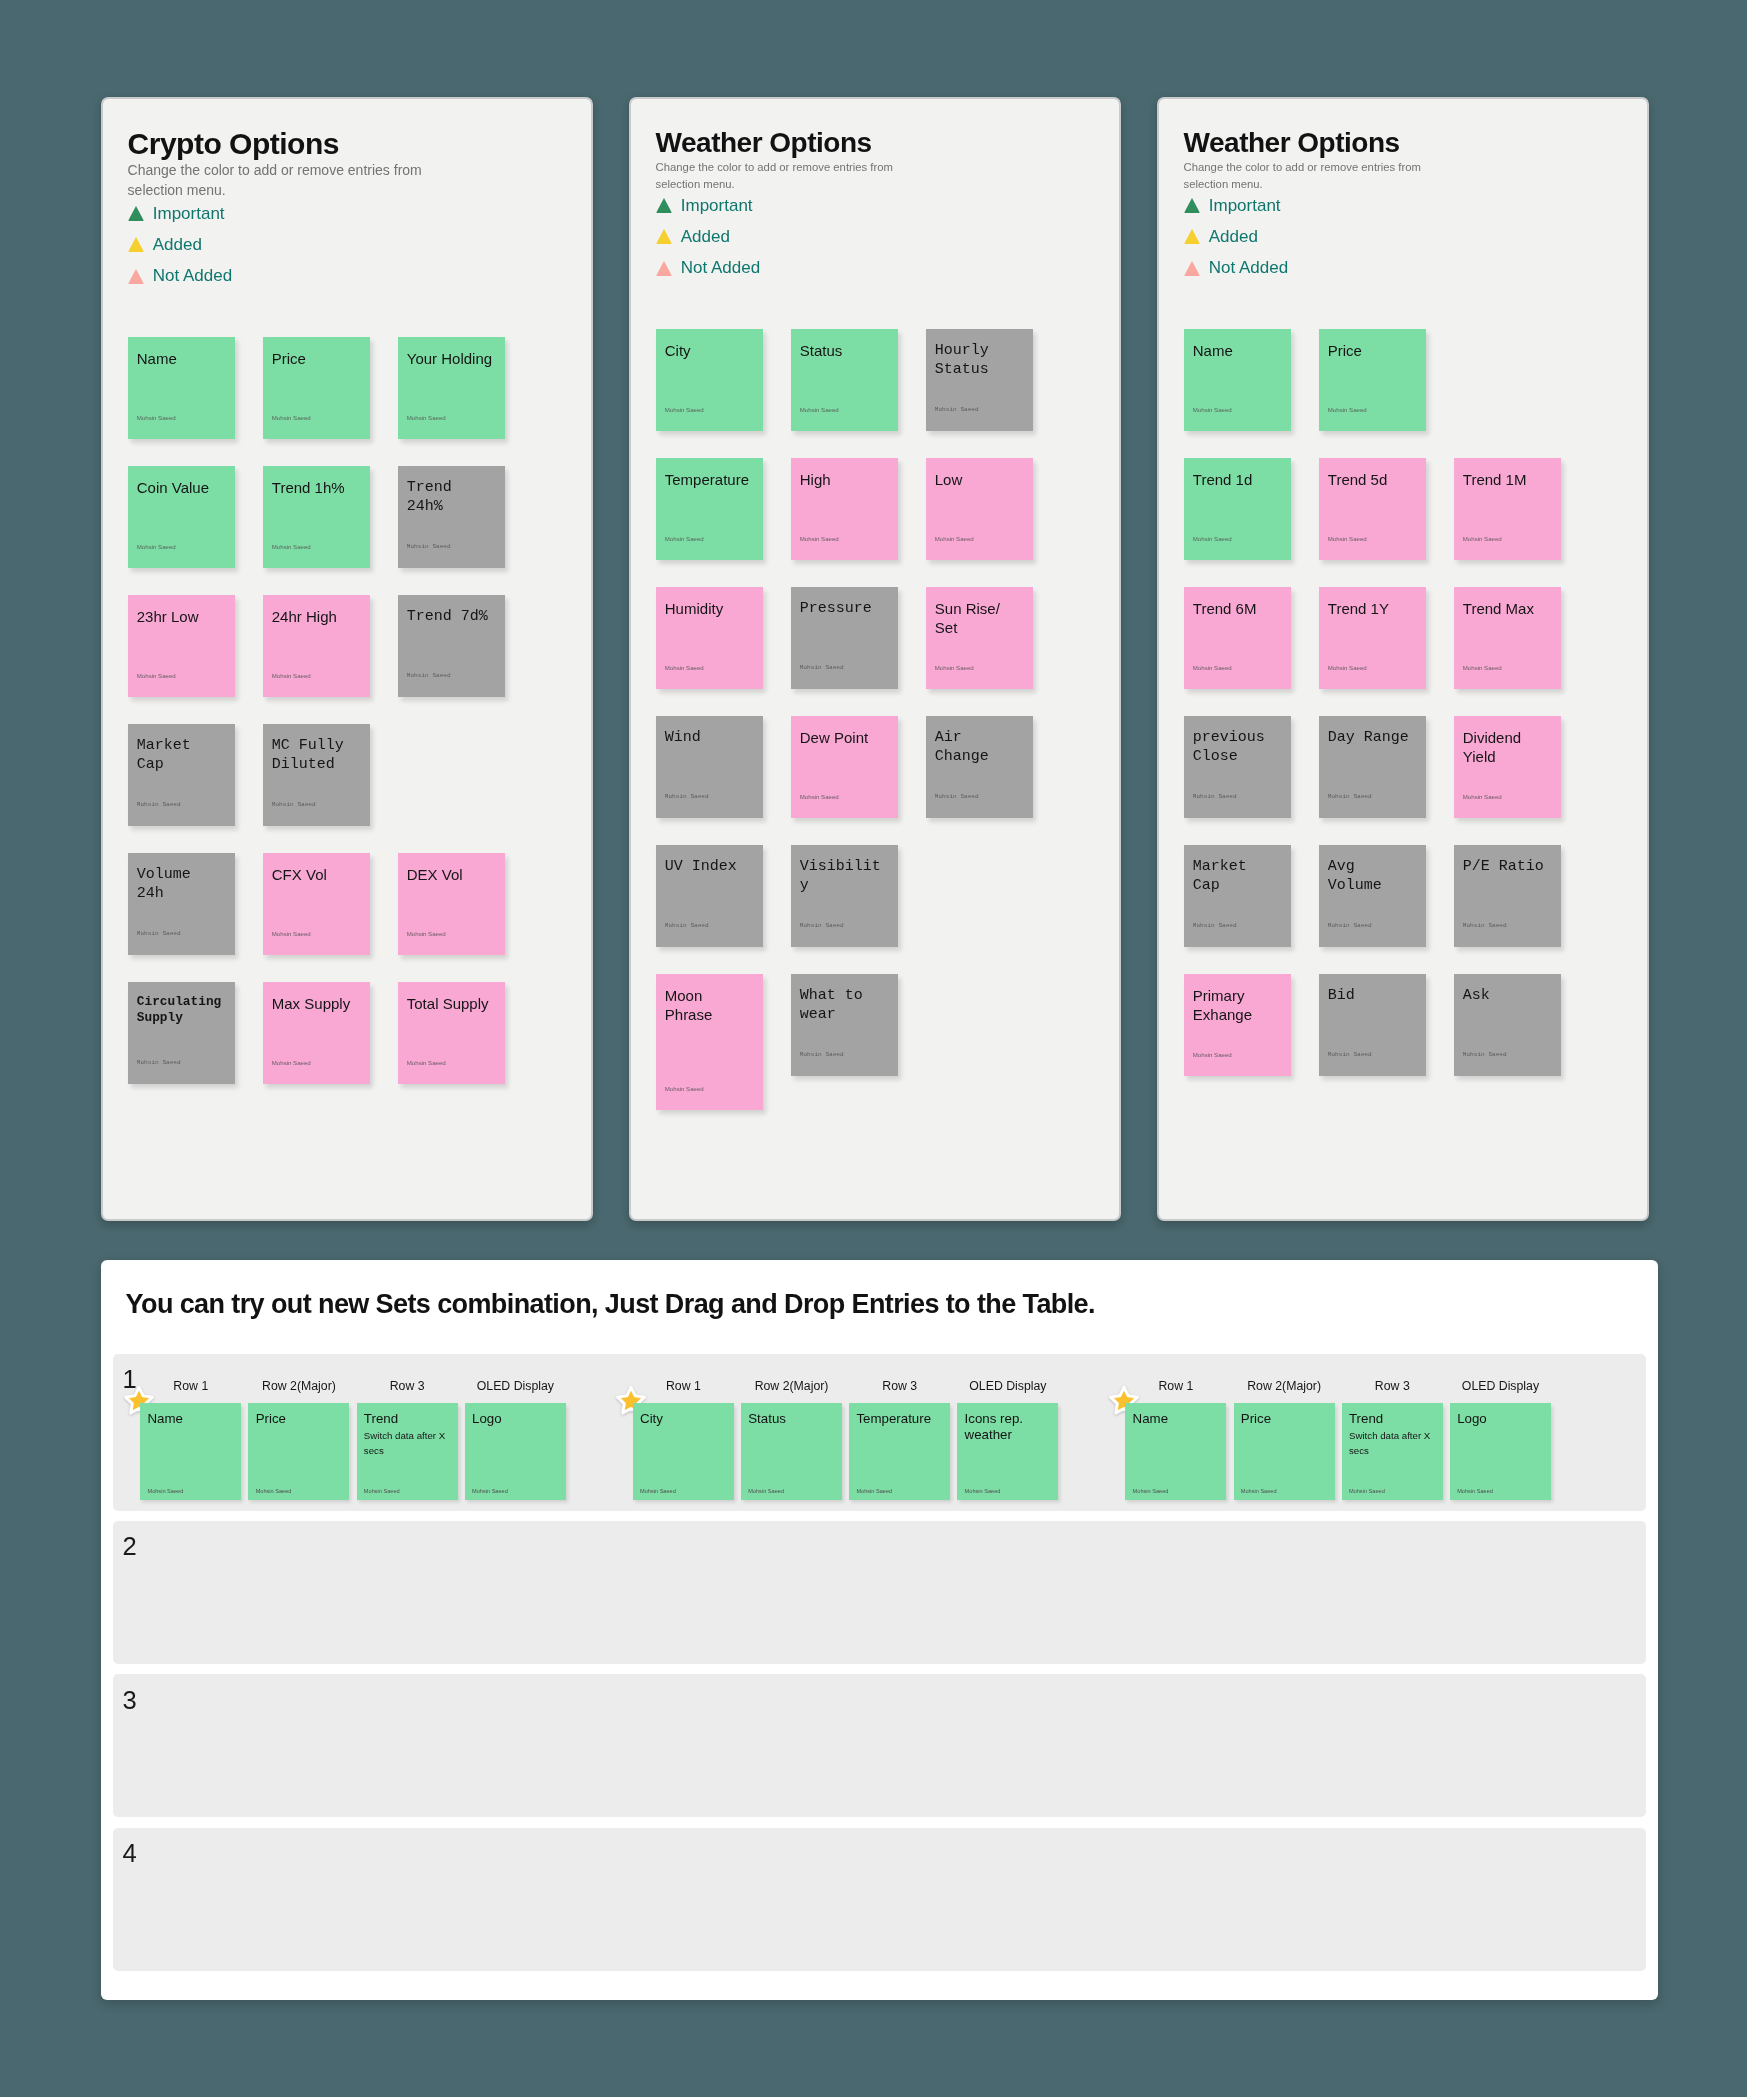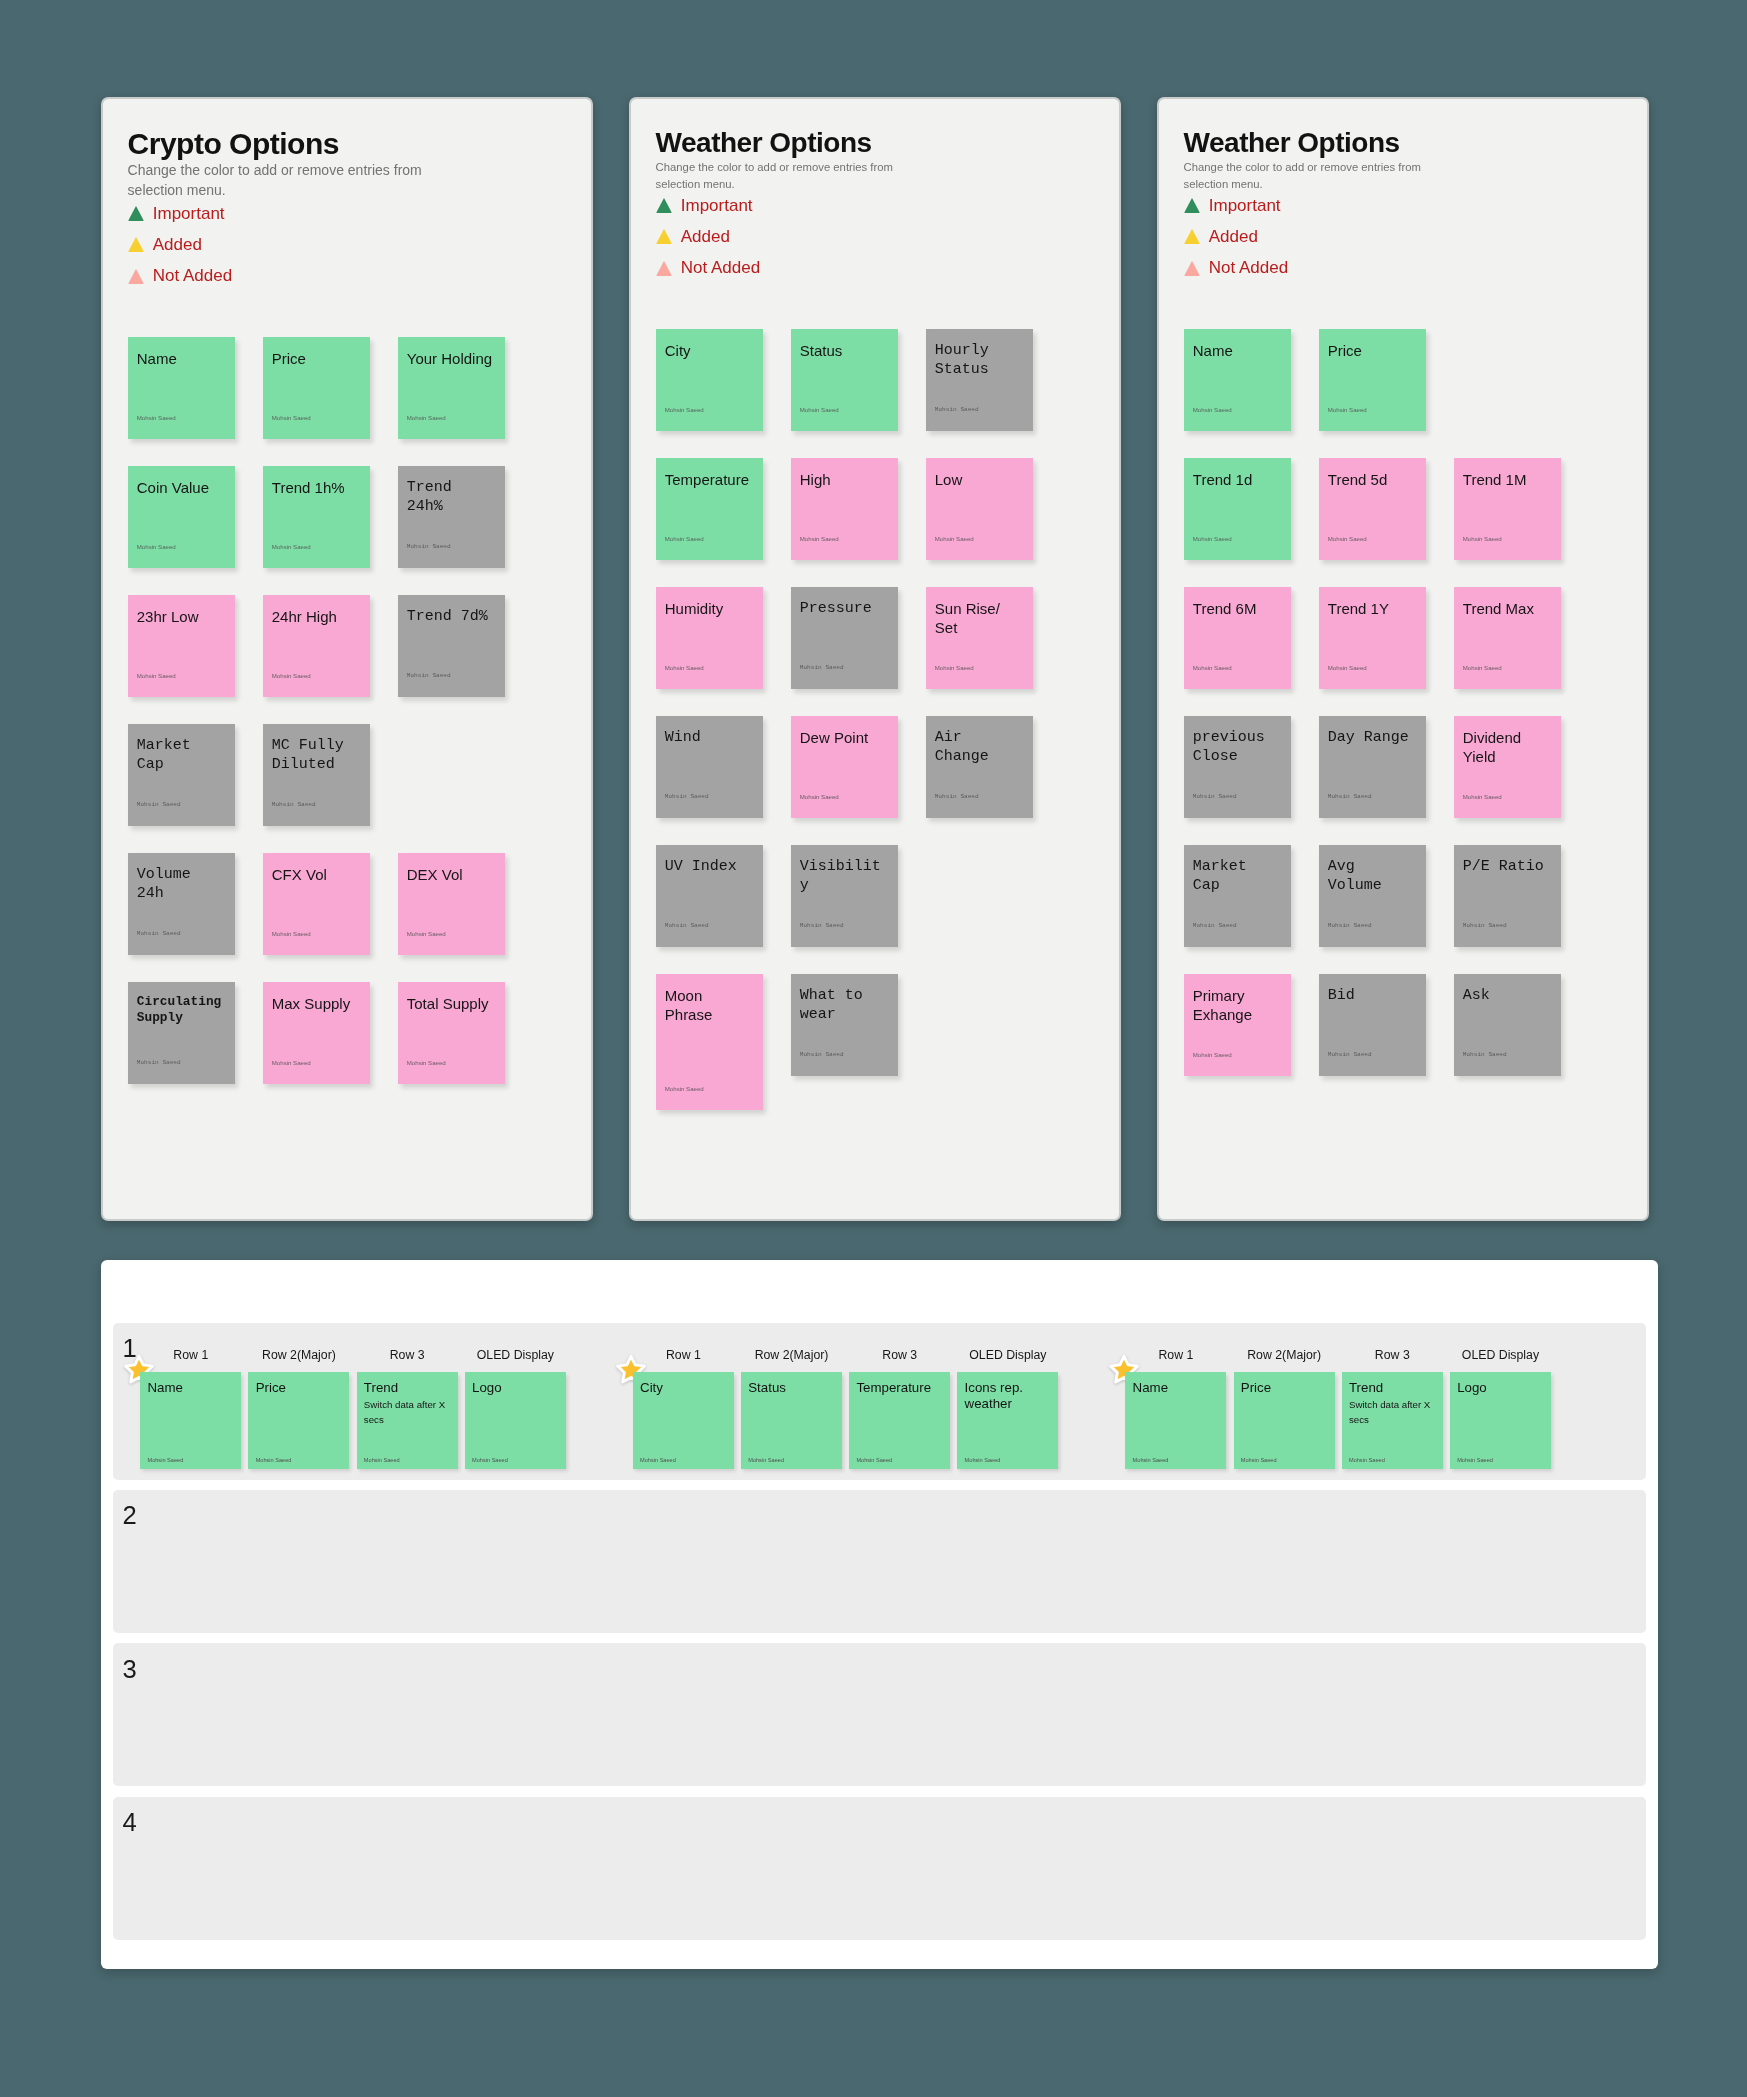--- a/index.html
+++ b/index.html
@@ -59,7 +59,7 @@
   }
   .legend-tri.added   { border-bottom-color: #f7cf2e; }
   .legend-tri.notadd  { border-bottom-color: #f9a8a0; }
-  .legend-label { font-size: 17px; color: #b91c1c; white-space: nowrap; }
+  .legend-label { font-size: 17px; color: #0f766e; white-space: nowrap; }
 
   
   .grid {

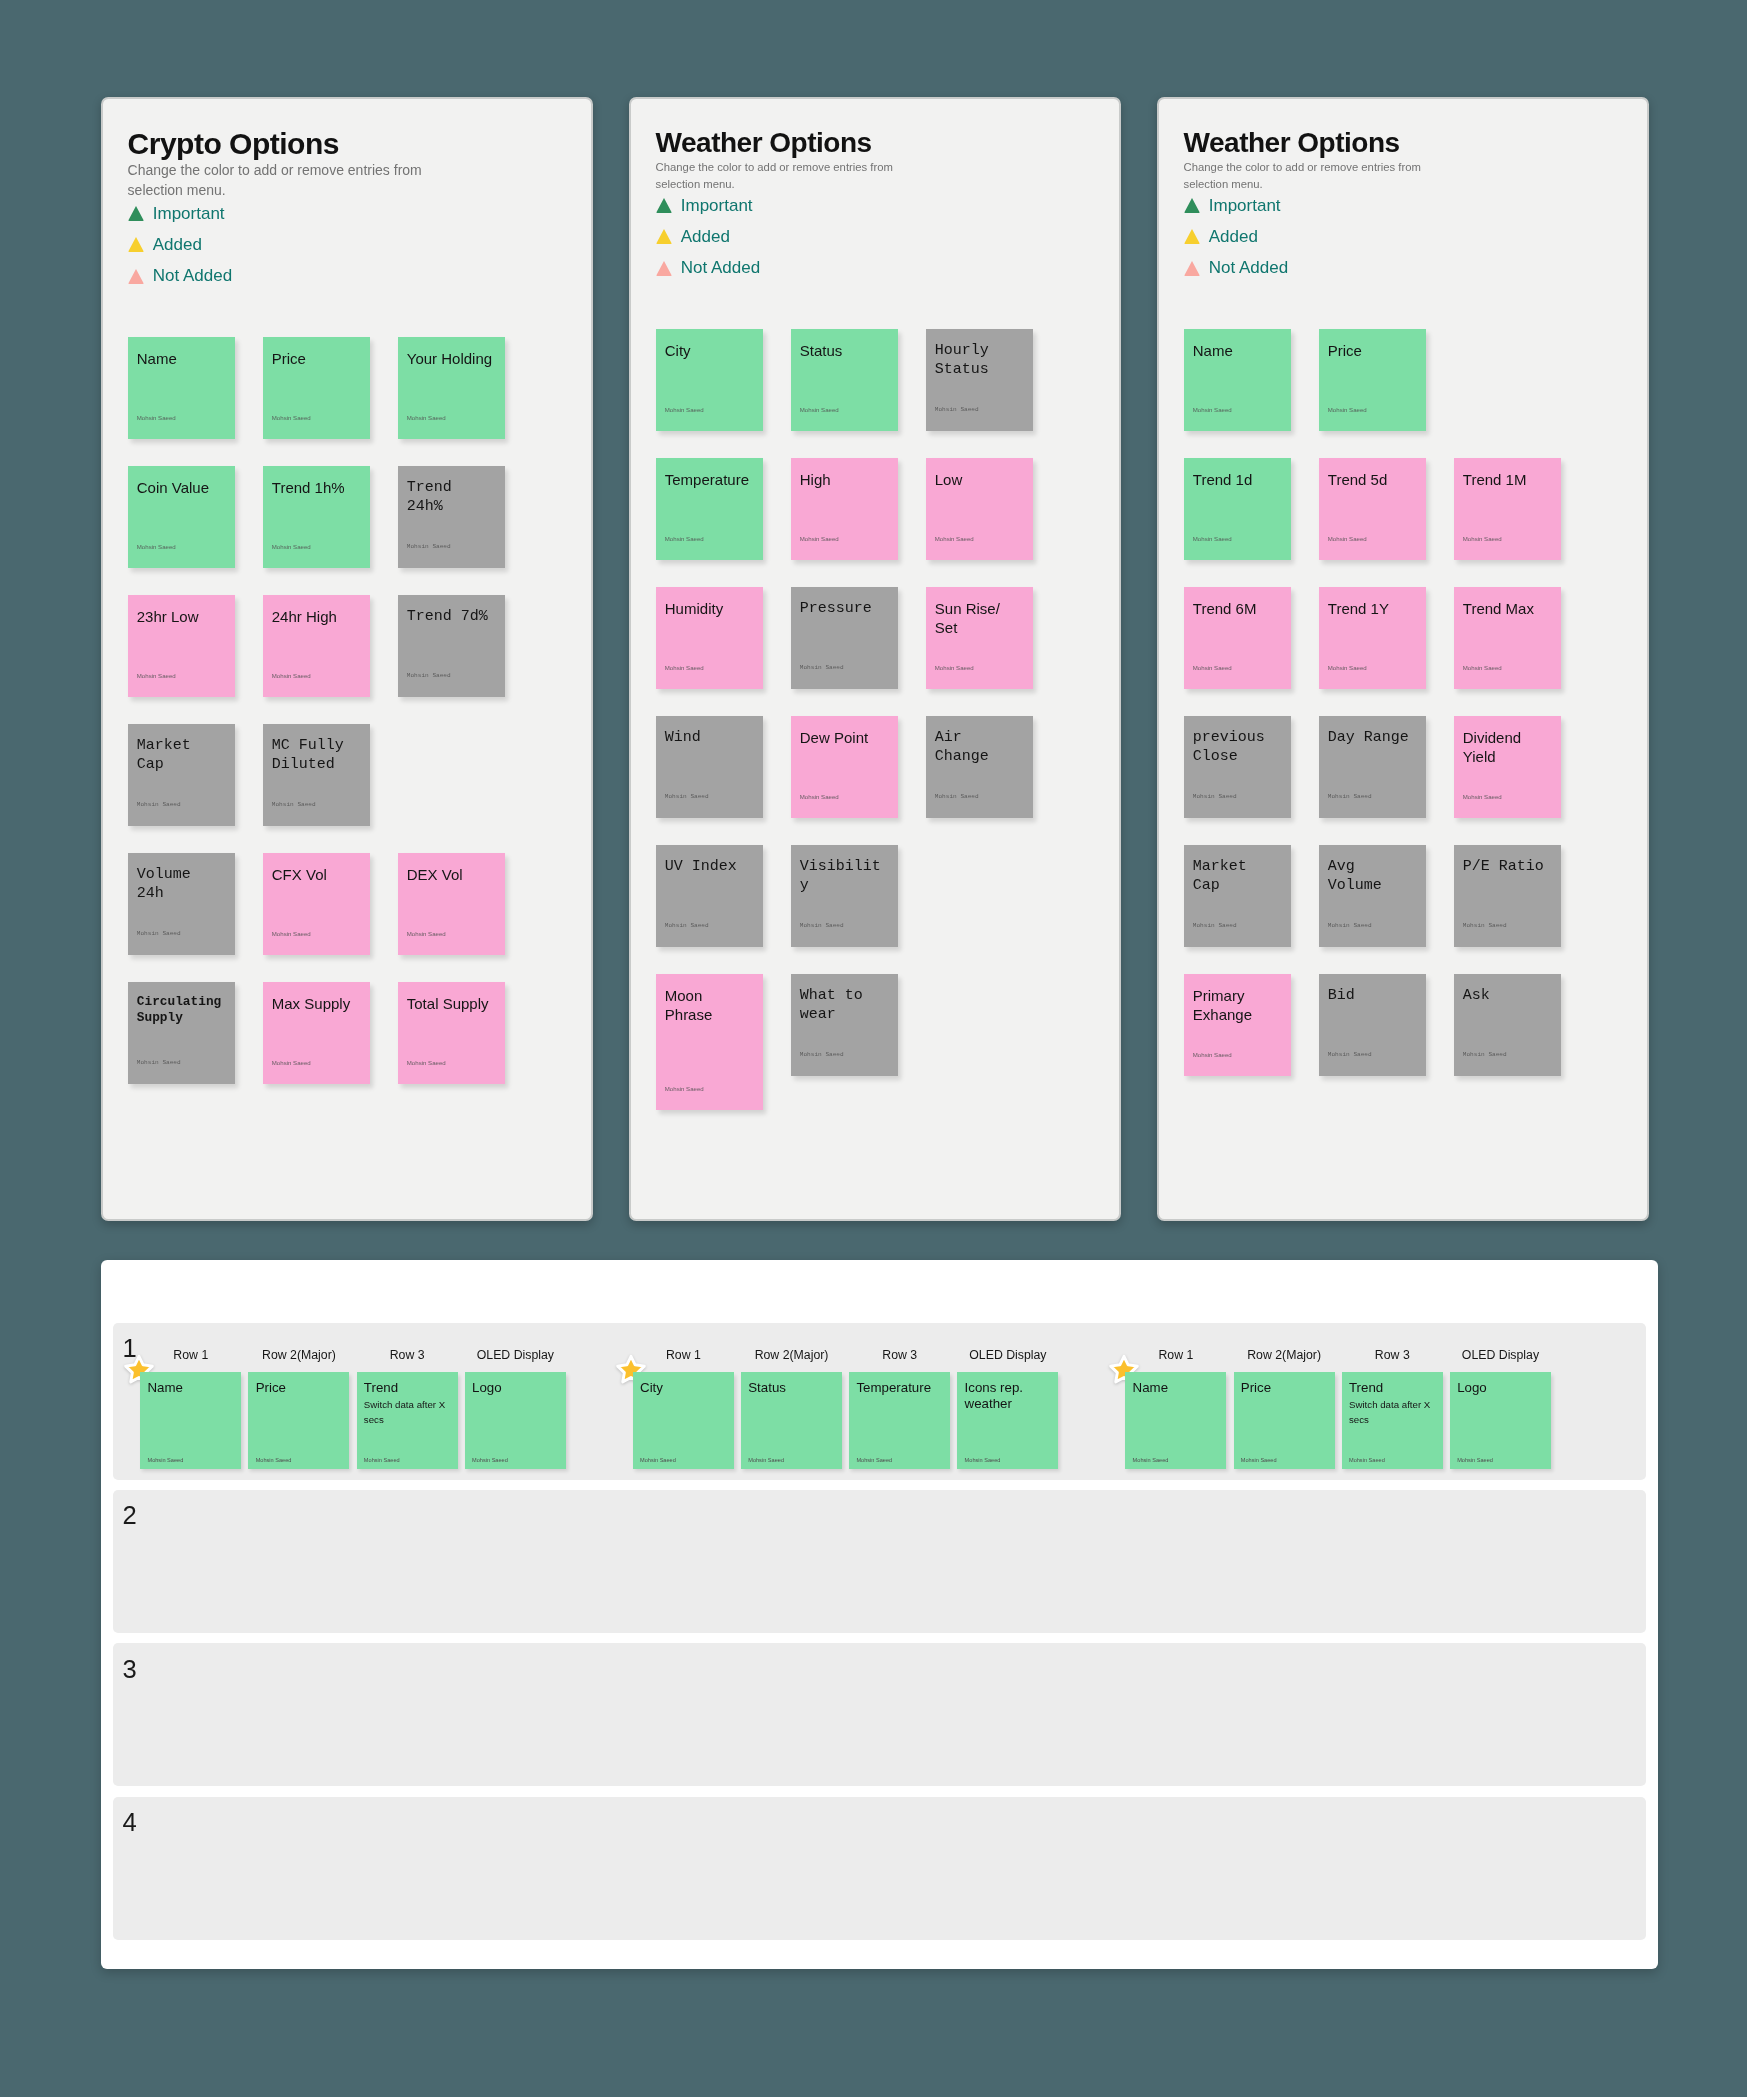--- a/index.html
+++ b/index.html
@@ -457,6 +457,7 @@
     </div>
 
   <div class="table-card">
+    <div class="table-title">You can try out new Sets combination, Just Drag and Drop Entries to the Table.</div>
     <div class="rows" id="table-rows">
         <div class="row">
           <div class="row-num">1</div>

